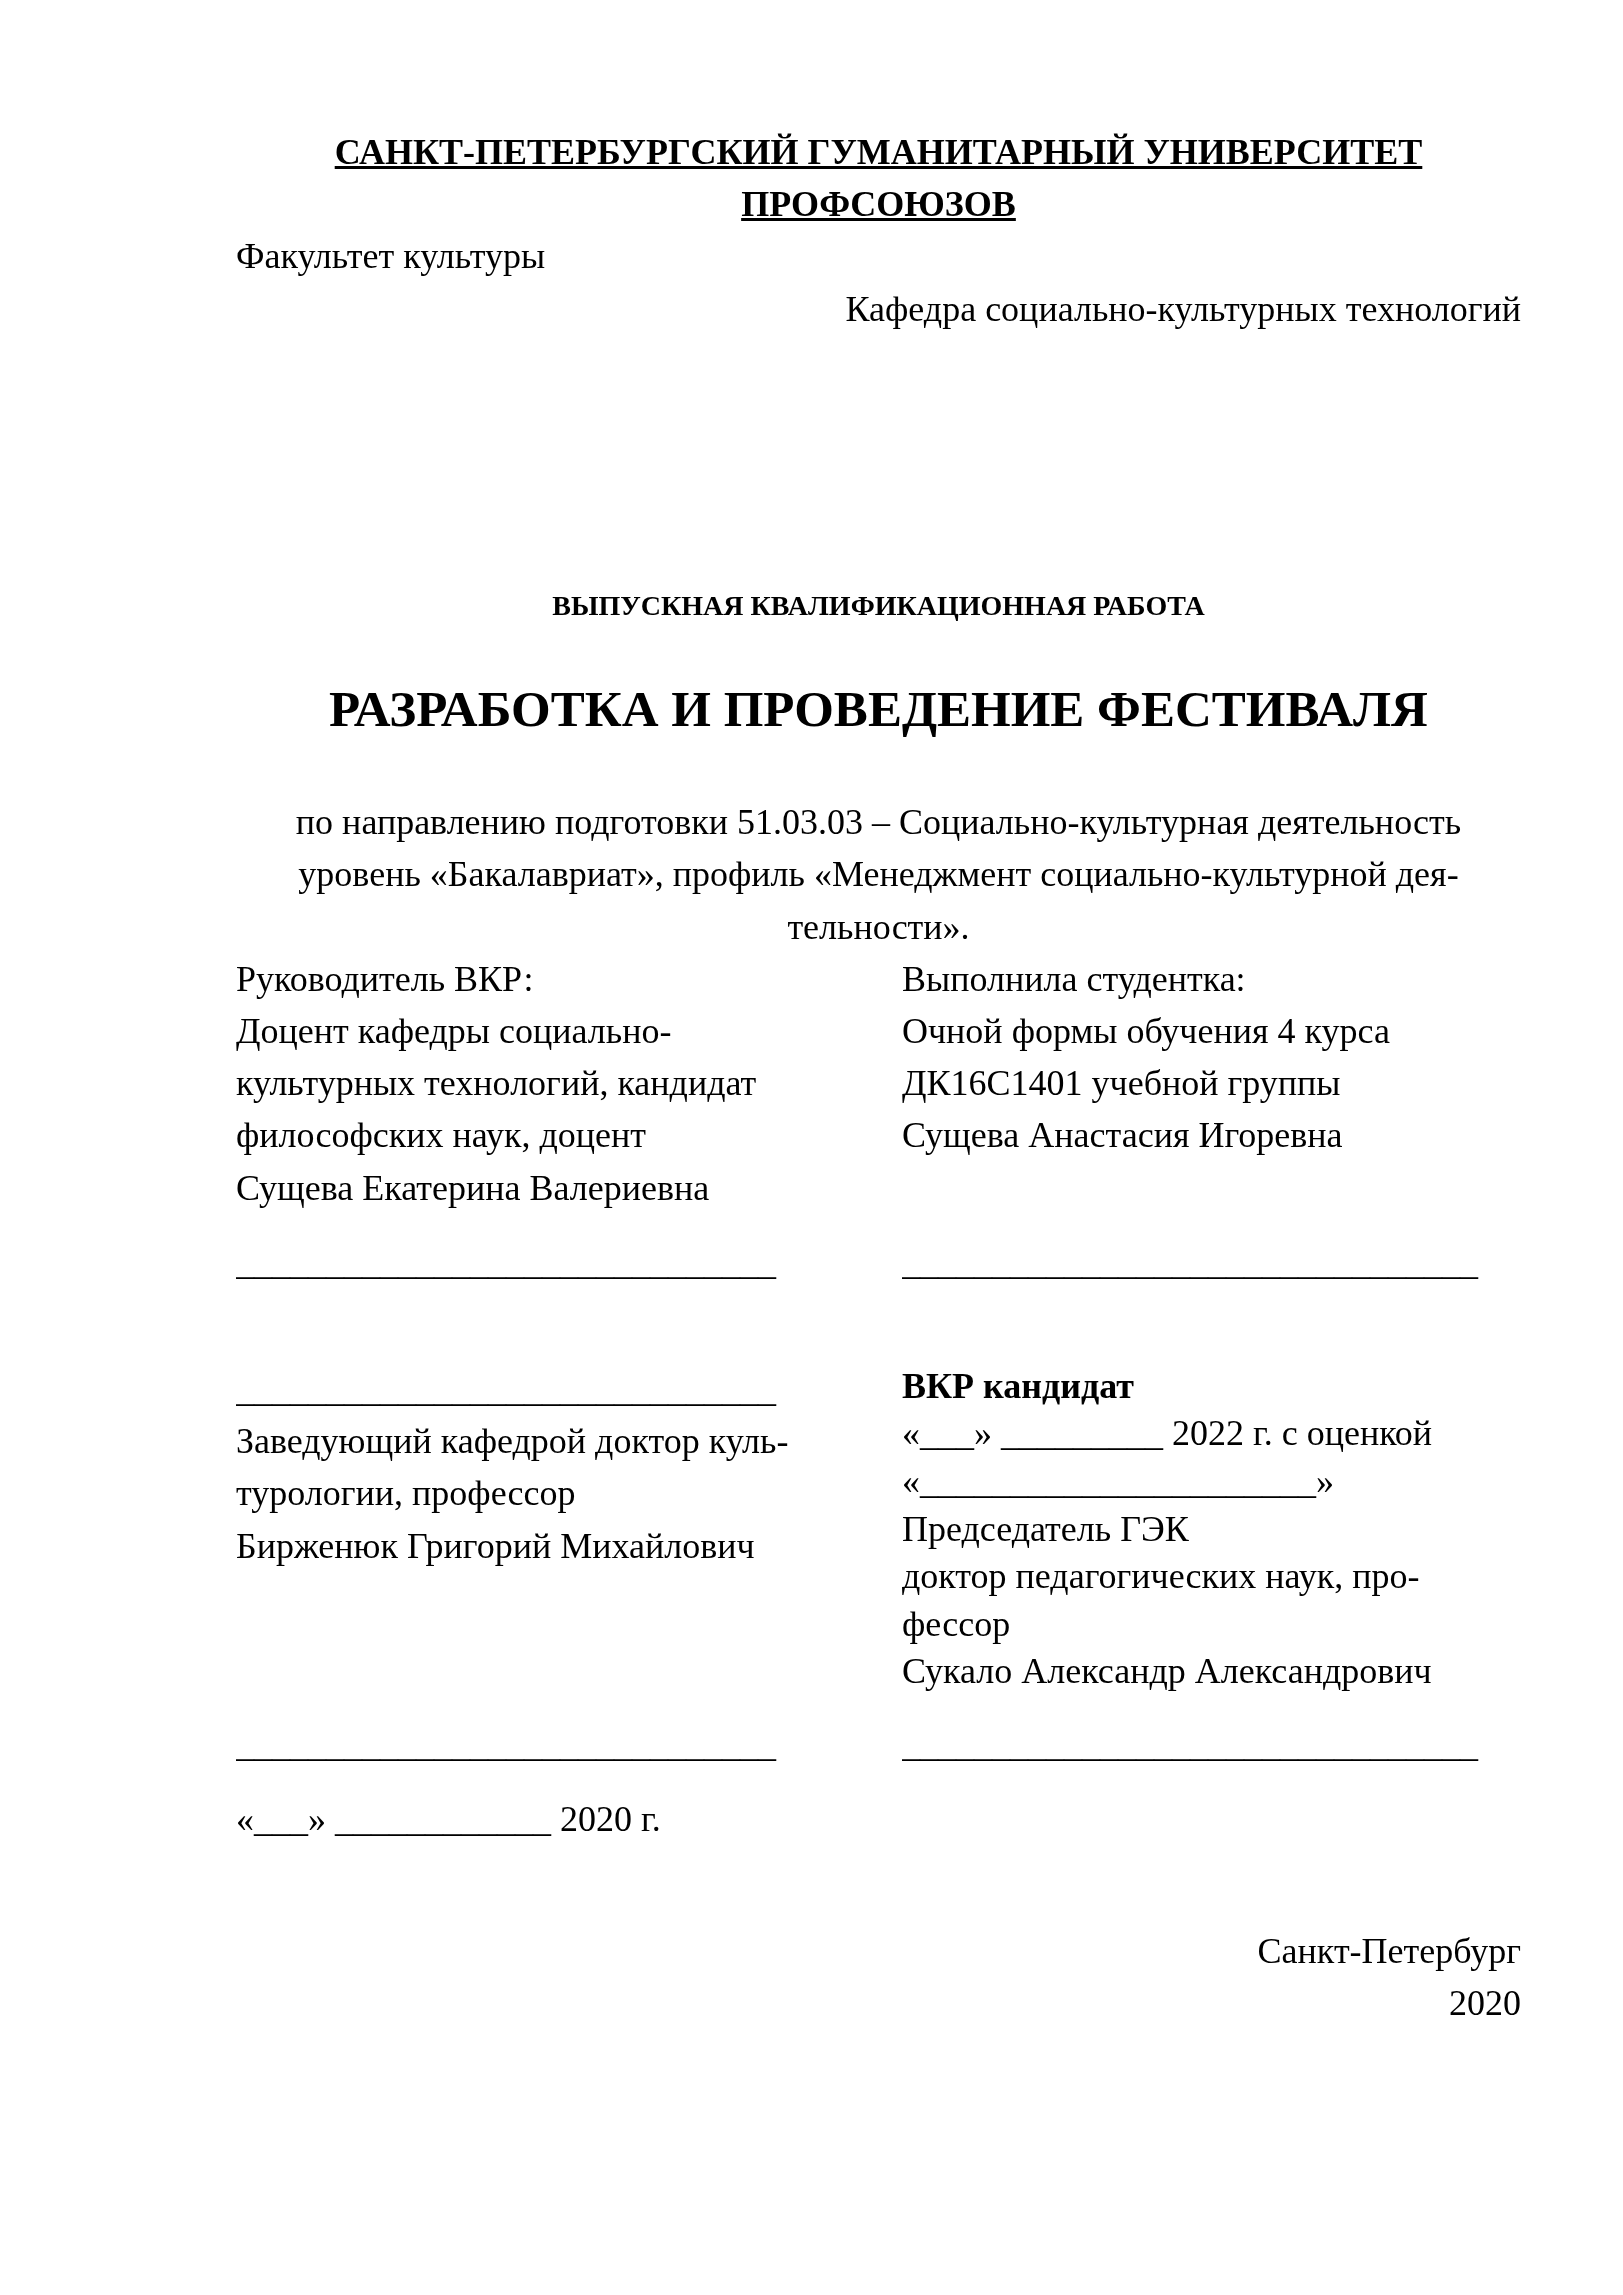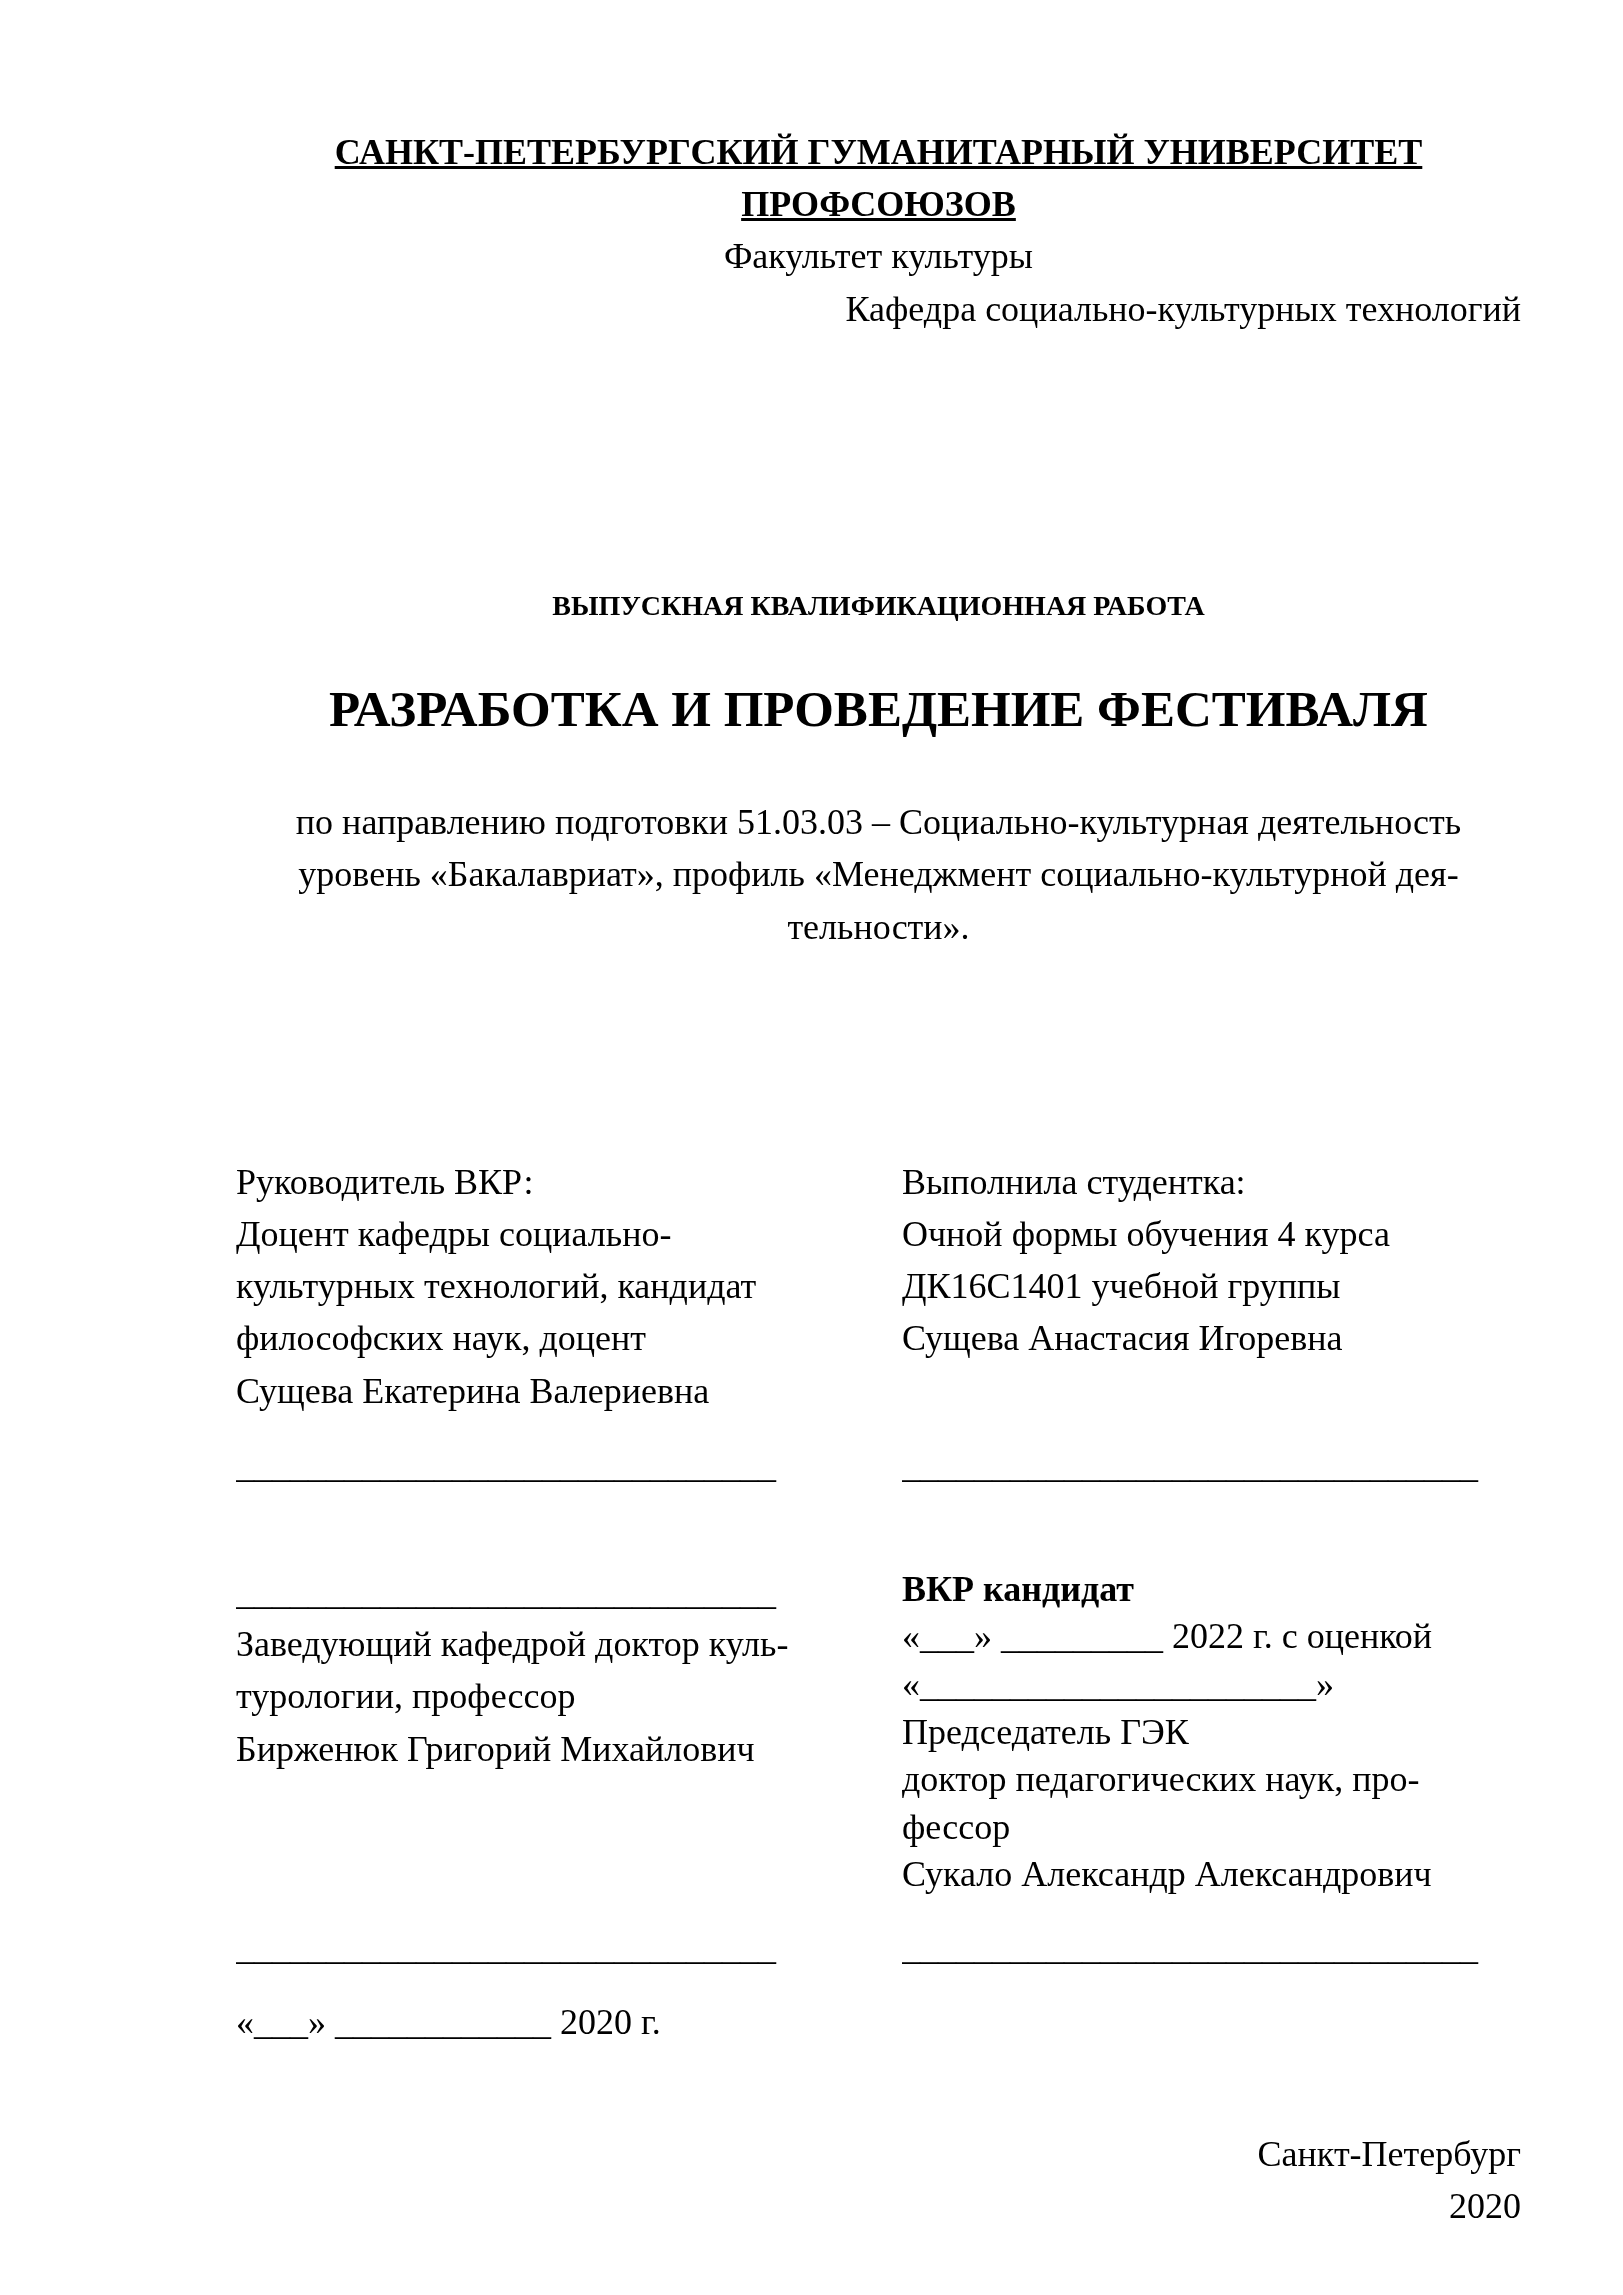--- a/index.html
+++ b/index.html
@@ -26,7 +26,7 @@
     font-weight: bold;
     text-decoration: underline;
   }
-  .faculty { text-align: center; }
+  .faculty { text-align: left; }
   .department { text-align: right; }
 
   

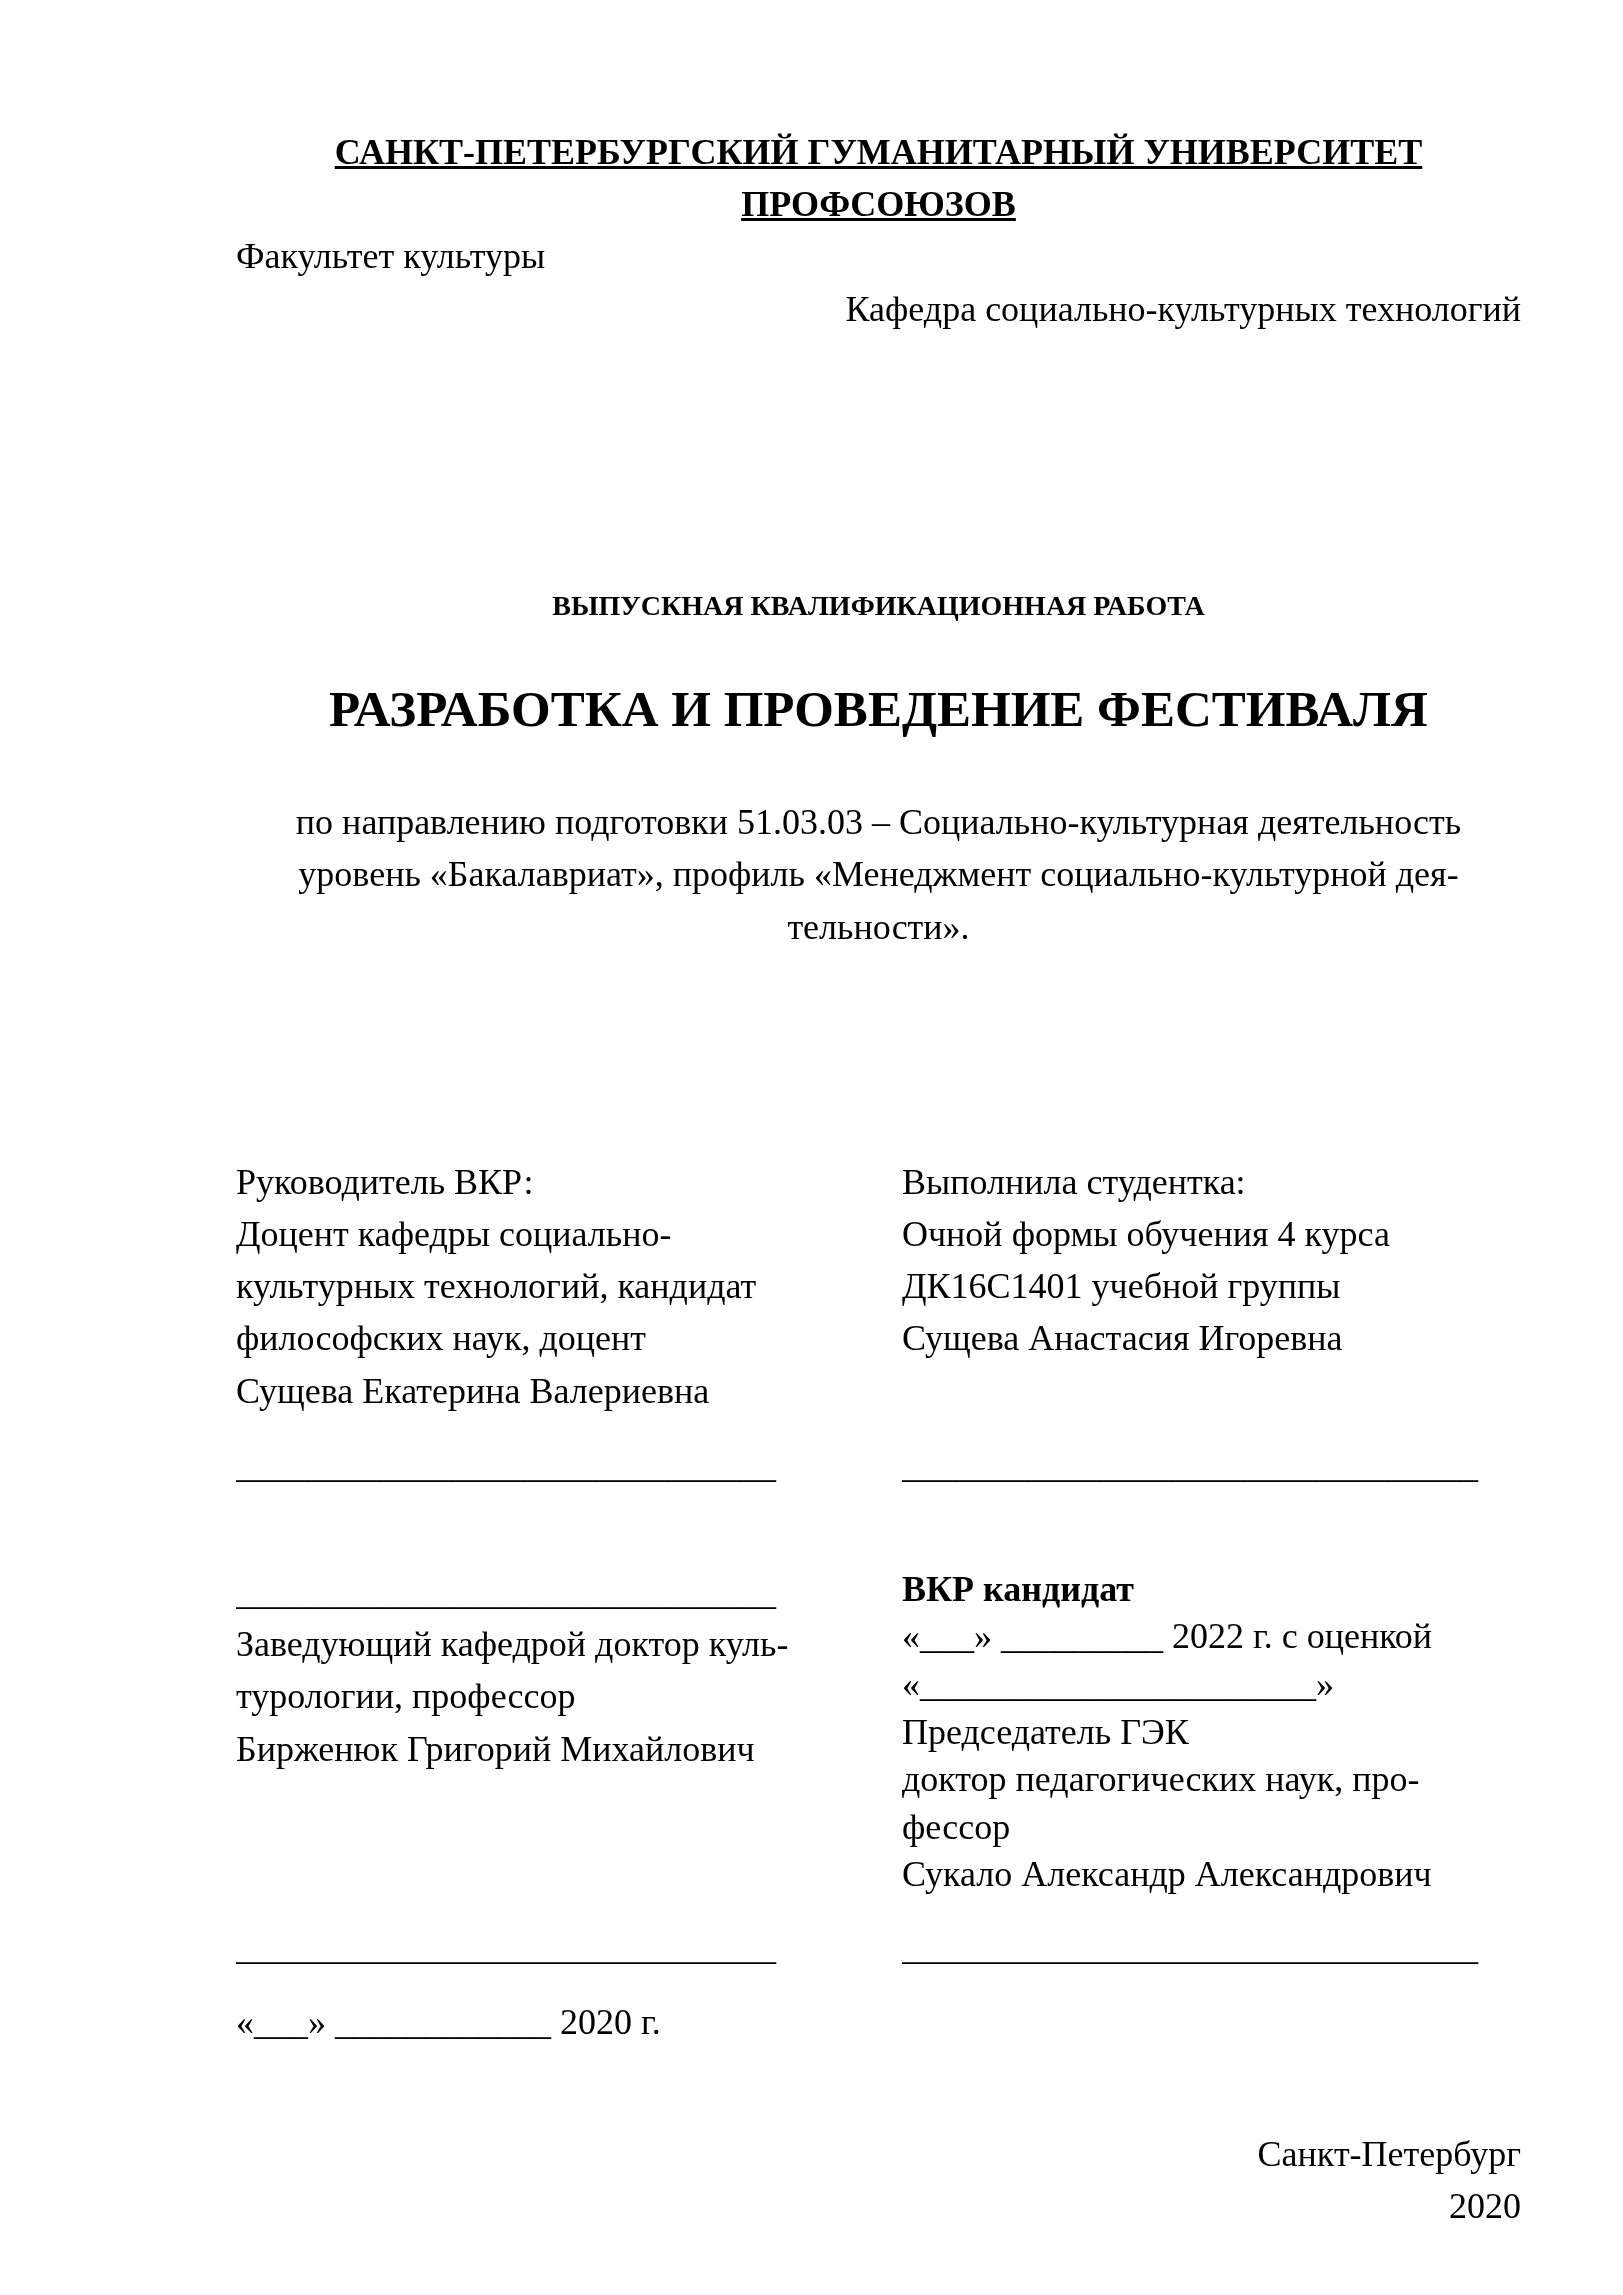--- a/index.html
+++ b/index.html
@@ -40,7 +40,7 @@
   .col-left { flex: 0 0 666px; width: 666px; padding-right: 55px; }
   .col-right { flex: 1; }
 
-  .top-columns { margin-top: 203px; }
+  .top-columns { }
   .sig-row-1 { margin-top: 22px; }
   .block-2 { margin-top: 75px; }
   .block-2 .col-right { line-height: 1.32; }

